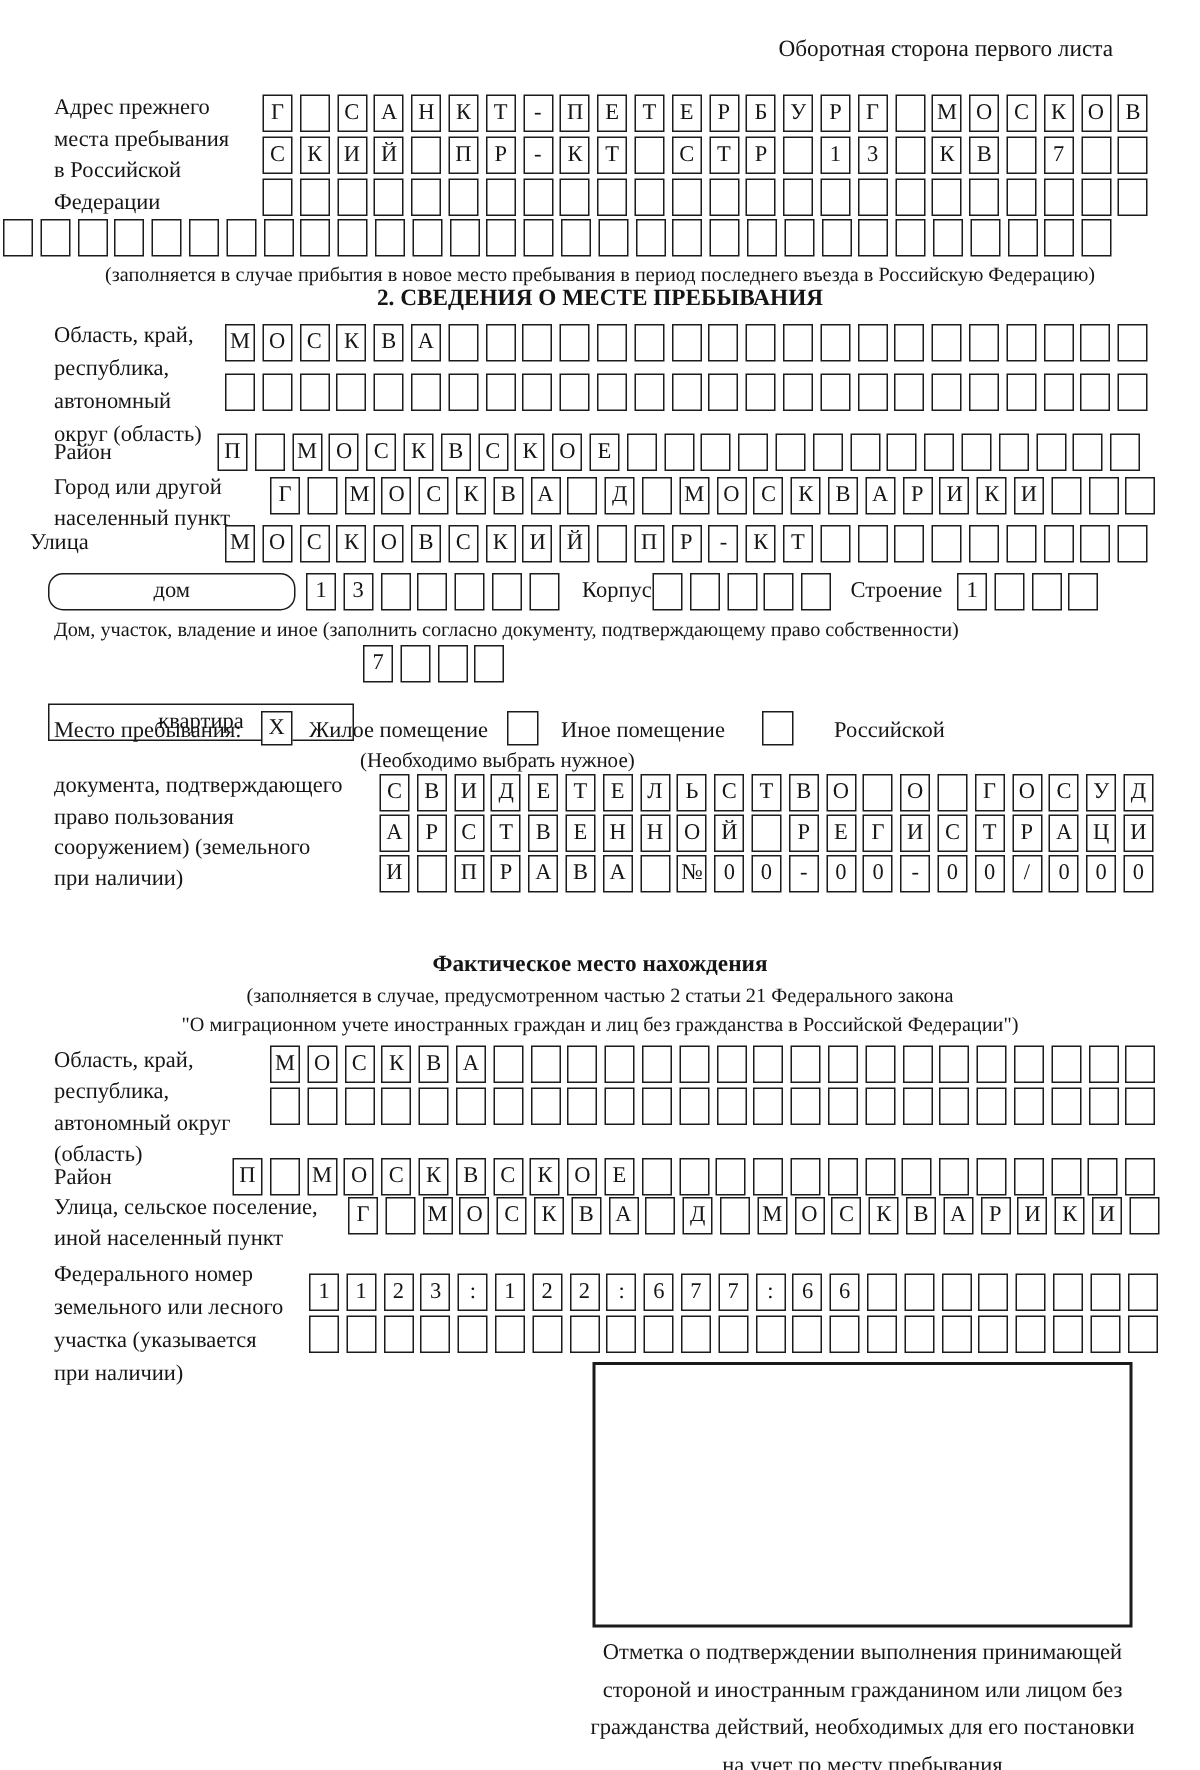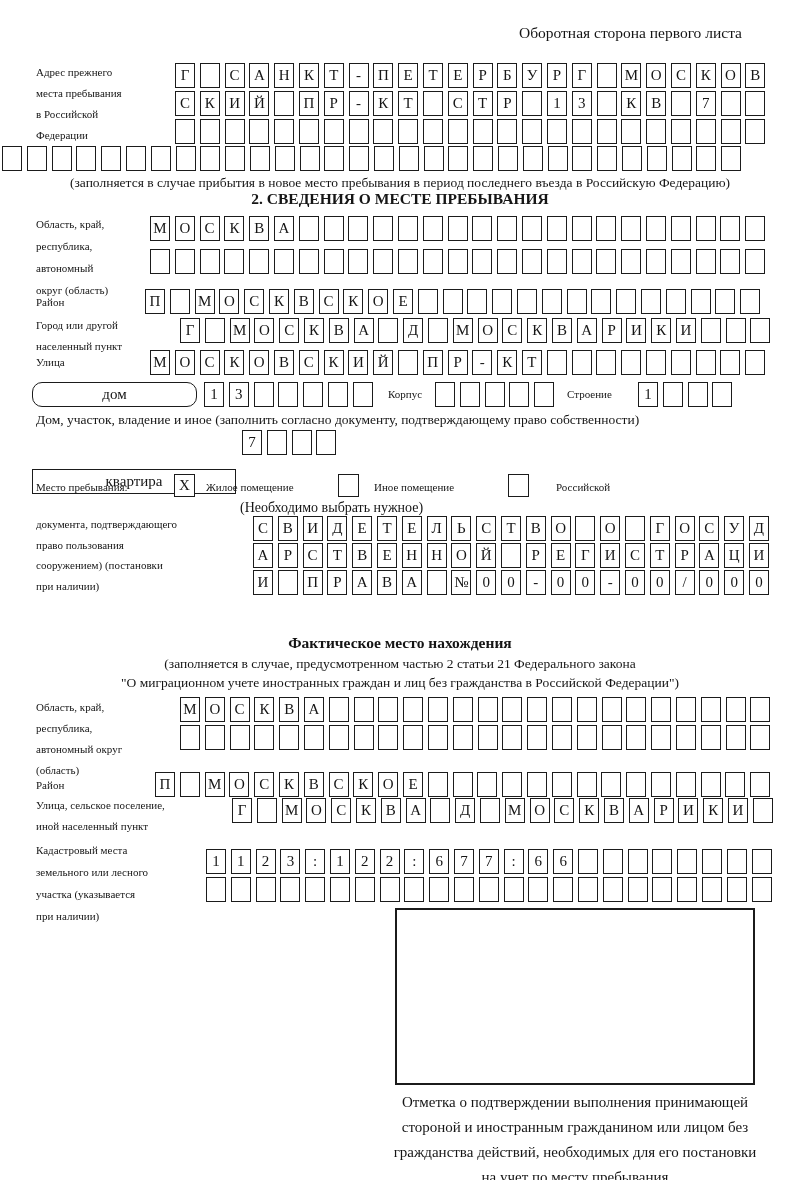--- a/index.html
+++ b/index.html
@@ -8,7 +8,7 @@
     font-family:"Liberation Serif","DejaVu Serif",serif; color:#151515; overflow:hidden;
   }
   .abs { position:absolute; }
-  .lbl { font-size:11px; line-height:21px; white-space:nowrap; }
+  .lbl { font-size:15px; line-height:21px; white-space:nowrap; }
   .small { font-size:13.5px; line-height:18px; white-space:nowrap; }
   .boldc { font-weight:bold; font-size:15.5px; }
   .center { width:800px; text-align:center; }

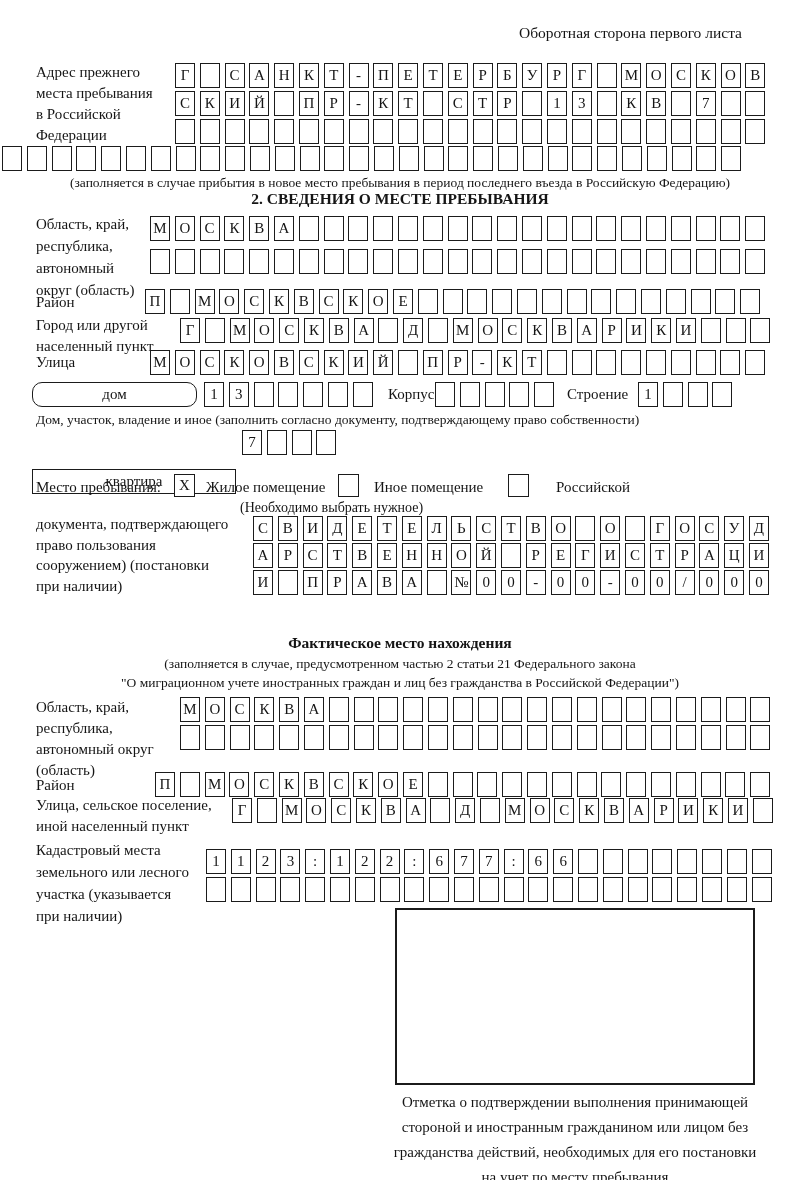--- a/index.html
+++ b/index.html
@@ -277,7 +277,7 @@
       <span class="cell"></span>
     </div>
 
-  <div class="abs lbl" style="left:36px; top:352px;">Улица</div>
+  <div class="abs lbl" style="left:20px; top:352px;">Улица</div>
   <div class="boxrow" style="left:150px; top:350px;">
       <span class="cell">М</span>
       <span class="cell">О</span>

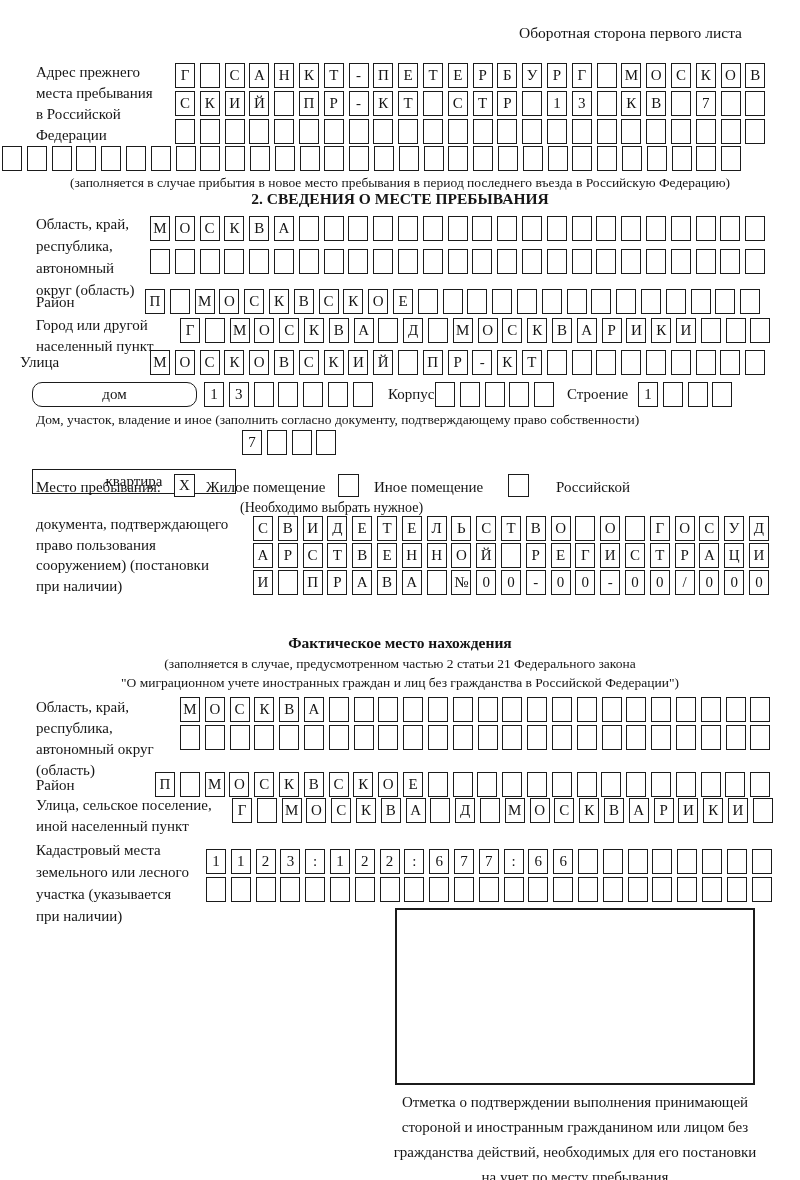--- a/index.html
+++ b/index.html
@@ -353,7 +353,7 @@
   <div class="abs lbl" style="left:36px; top:514px; line-height:20.5px;">
       <div>документа, подтверждающего</div>
       <div>право пользования</div>
-      <div>сооружением) (постановки</div>
+      <div>сооружением) (земельного</div>
       <div>при наличии)</div>
     </div>
   <div class="boxrow" style="left:253px; top:516px;">

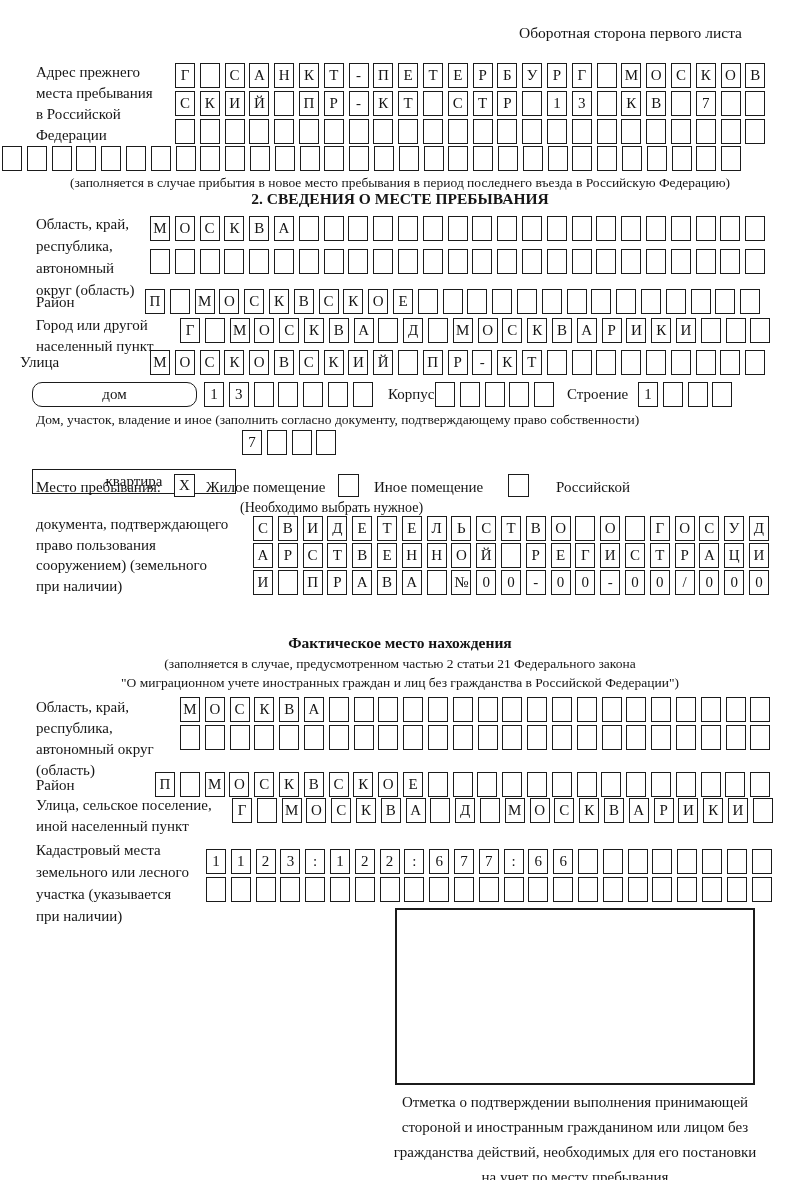--- a/index.html
+++ b/index.html
@@ -548,7 +548,7 @@
     </div>
 
   <div class="abs lbl" style="left:36px; top:839px; line-height:22px;">
-      <div>Кадастровый места</div>
+      <div>Федерального номер</div>
       <div>земельного или лесного</div>
       <div>участка (указывается</div>
       <div>при наличии)</div>

